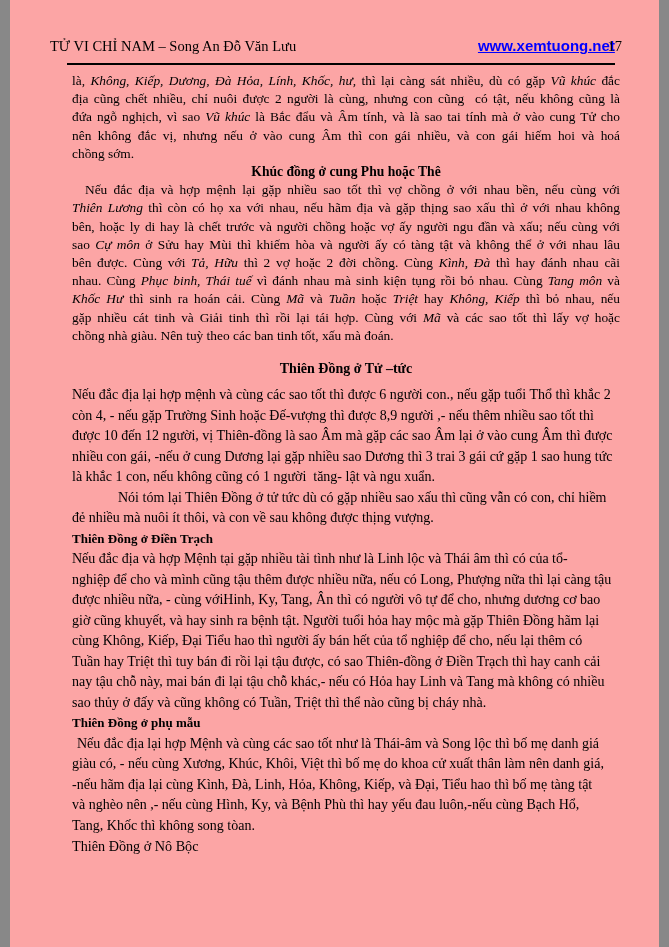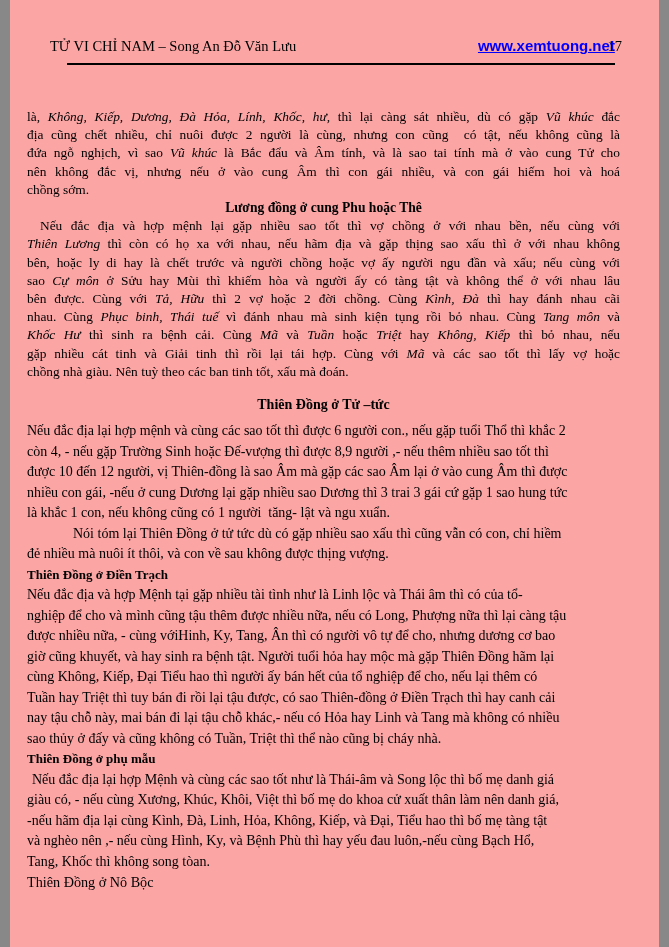--- a/index.html
+++ b/index.html
@@ -23,7 +23,7 @@
   .page-num{margin-left:-11px;font-size:14.5px;color:#000;}
   .rule{margin:9px 44px 0 57px;border-top:2px solid #000;}
   
-  .content{padding:7px 39px 0 17px;margin-top:36px;}
+  .content{padding:7px 39px 0 62px;}
   .para{margin:0;}
   .line{white-space:pre-wrap;}
   

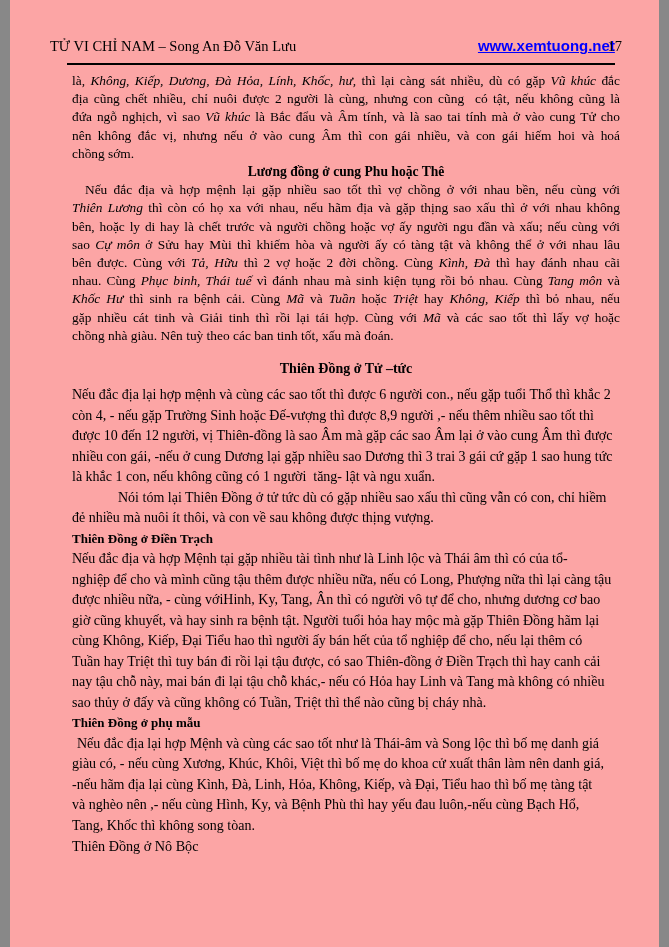--- a/index.html
+++ b/index.html
@@ -60,7 +60,7 @@
         <div class="line just"><span>nên không đắc vị, nhưng nếu ở vào cung Âm thì con gái nhiều, và con gái hiếm hoi và hoá</span></div>
         <div class="line"><span>chồng sớm.</span></div>
       </div>
-      <div class="h-center">Lương đồng ở cung Phu hoặc Thê</div>
+      <div class="h-center">Khúc đồng ở cung Phu hoặc Thê</div>
       <div class="para sec1">
         <div class="line just ind-sm"><span>Nếu đắc địa và hợp mệnh lại gặp nhiều sao tốt thì vợ chồng ở với nhau bền, nếu cùng với</span></div>
         <div class="line just"><i>Thiên Lương</i><span> thì còn có họ xa với nhau, nếu hãm địa và gặp thịng sao xấu thì ở với nhau không</span></div>

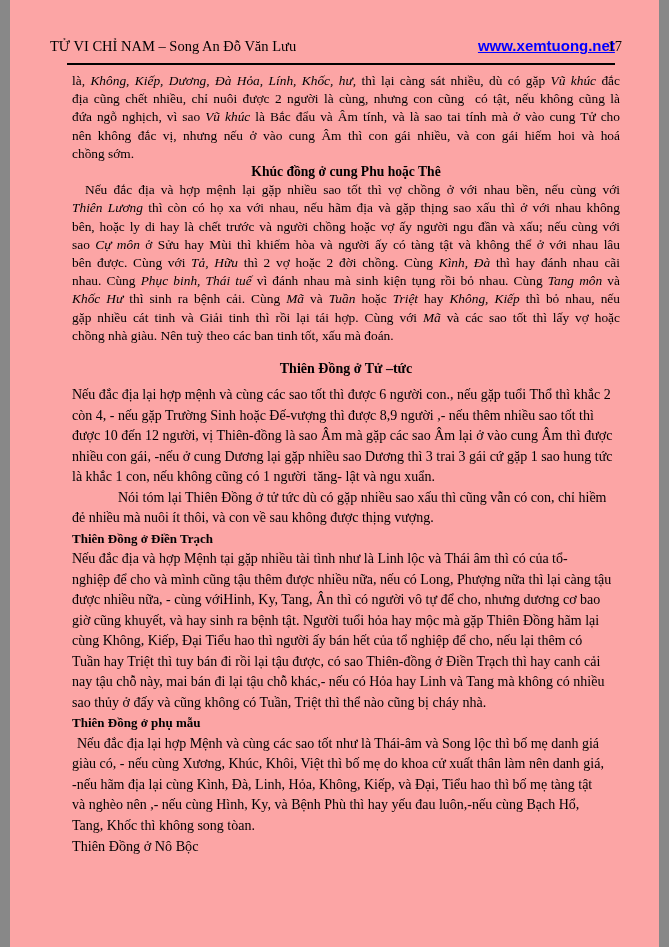--- a/index.html
+++ b/index.html
@@ -68,7 +68,7 @@
         <div class="line just"><span>sao </span><i>Cự môn</i><span> ở Sửu hay Mùi thì khiếm hòa và người ấy có tàng tật và không thể ở với nhau lâu</span></div>
         <div class="line just"><span>bên được. Cùng với </span><i>Tả, Hữu</i><span> thì 2 vợ hoặc 2 đời chồng. Cùng </span><i>Kình, Đà</i><span> thì hay đánh nhau cãi</span></div>
         <div class="line just"><span>nhau. Cùng </span><i>Phục binh, Thái tuế</i><span> vì đánh nhau mà sinh kiện tụng rồi bỏ nhau. Cùng </span><i>Tang môn</i><span> và</span></div>
-        <div class="line just"><i>Khốc Hư</i><span> thì sinh ra bệnh cải. Cùng </span><i>Mã</i><span> và </span><i>Tuần</i><span> hoặc </span><i>Triệt</i><span> hay </span><i>Không, Kiếp</i><span> thì bỏ nhau, nếu</span></div>
+        <div class="line just"><i>Khốc Hư</i><span> thì sinh ra hoán cải. Cùng </span><i>Mã</i><span> và </span><i>Tuần</i><span> hoặc </span><i>Triệt</i><span> hay </span><i>Không, Kiếp</i><span> thì bỏ nhau, nếu</span></div>
         <div class="line just"><span>gặp nhiều cát tinh và Giải tinh thì rồi lại tái hợp. Cùng với </span><i>Mã</i><span> và các sao tốt thì lấy vợ hoặc</span></div>
         <div class="line"><span>chồng nhà giàu. Nên tuỳ theo các ban tinh tốt, xấu mà đoán.</span></div>
       </div>

